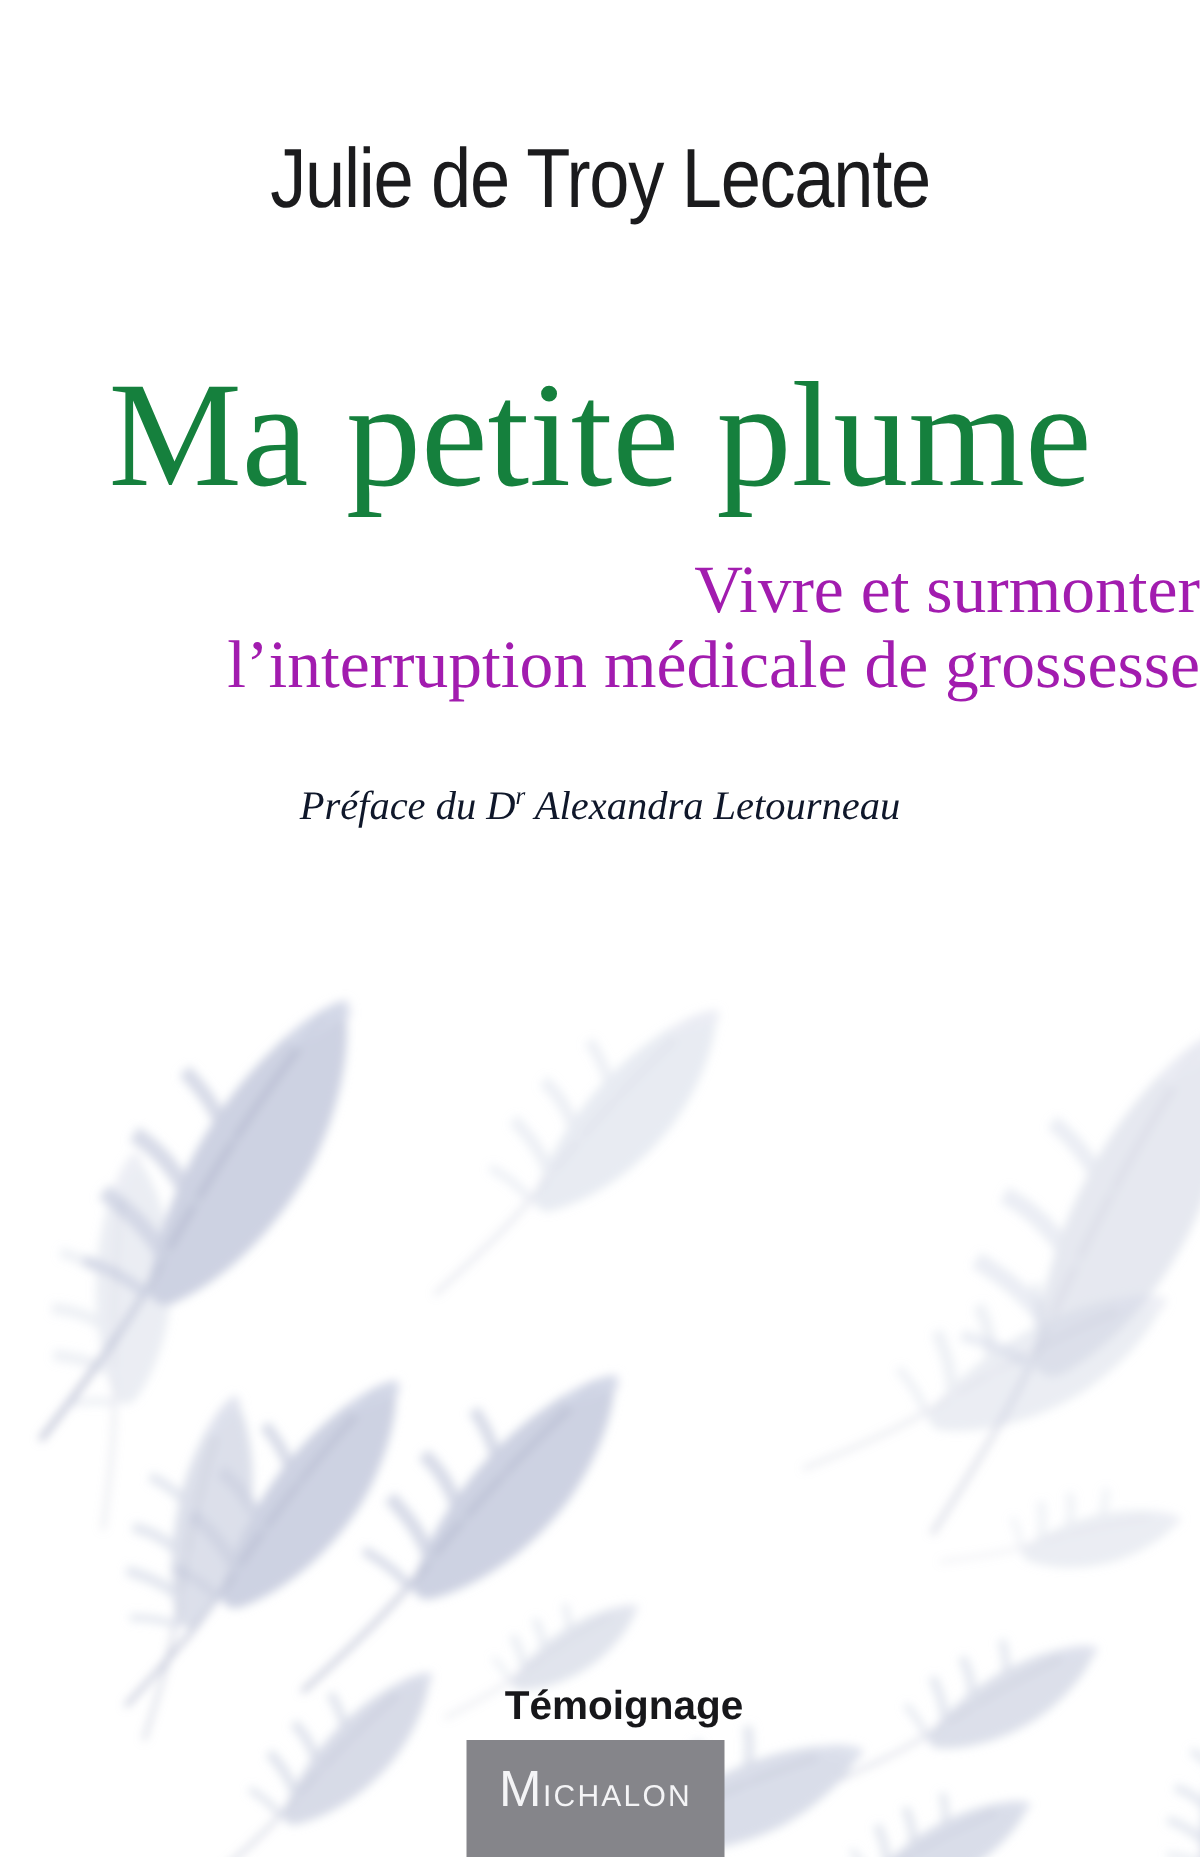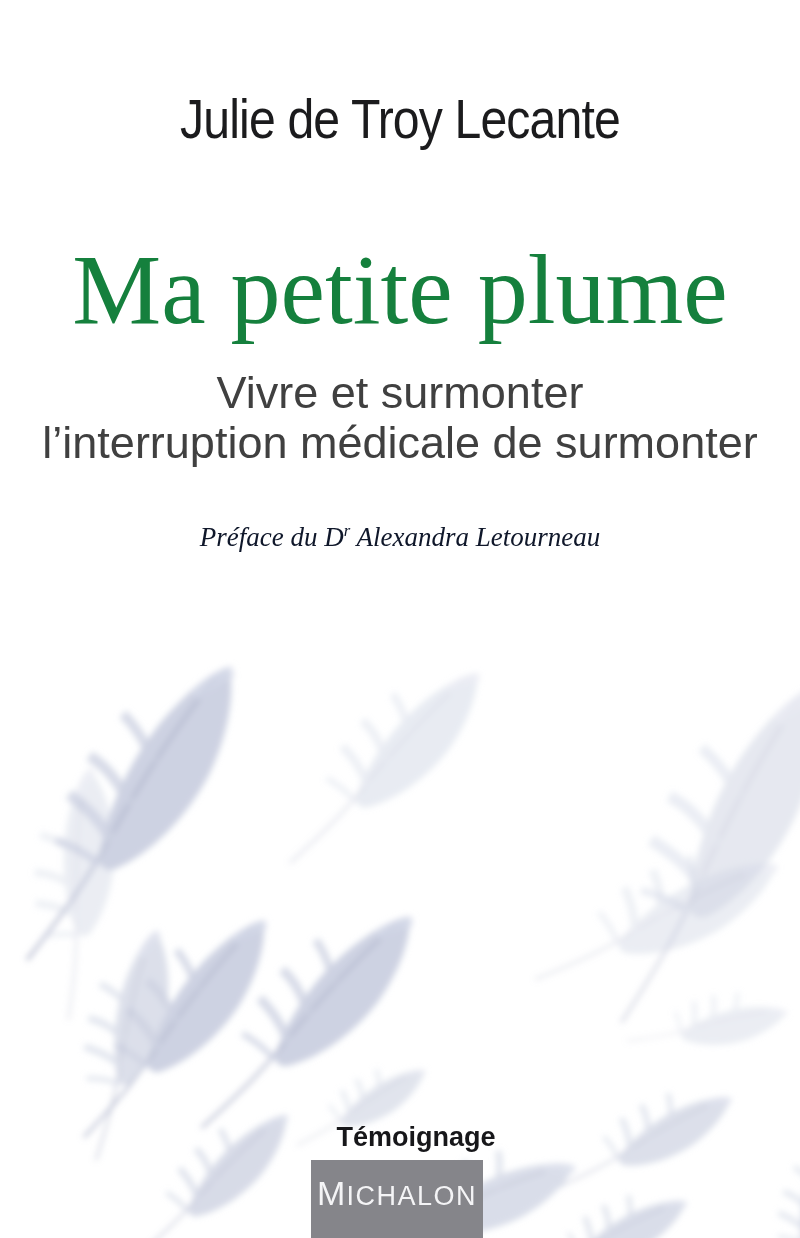--- a/index.html
+++ b/index.html
@@ -22,9 +22,9 @@
     color:#15803d;white-space:nowrap;
   }
   .subtitle{
-    position:absolute;top:368px;left:0;width:100%;text-align:center;
-    font-family:Liberation Sans, sans-serif;font-size:45px;line-height:50px;
-    color:#404040;
+    position:absolute;top:368px;left:0;width:100%;text-align:right;
+    font-family:Liberation Serif, serif;font-size:45px;line-height:50px;
+    color:#a21caf;
   }
   .preface{
     position:absolute;top:522px;left:0;width:100%;text-align:center;

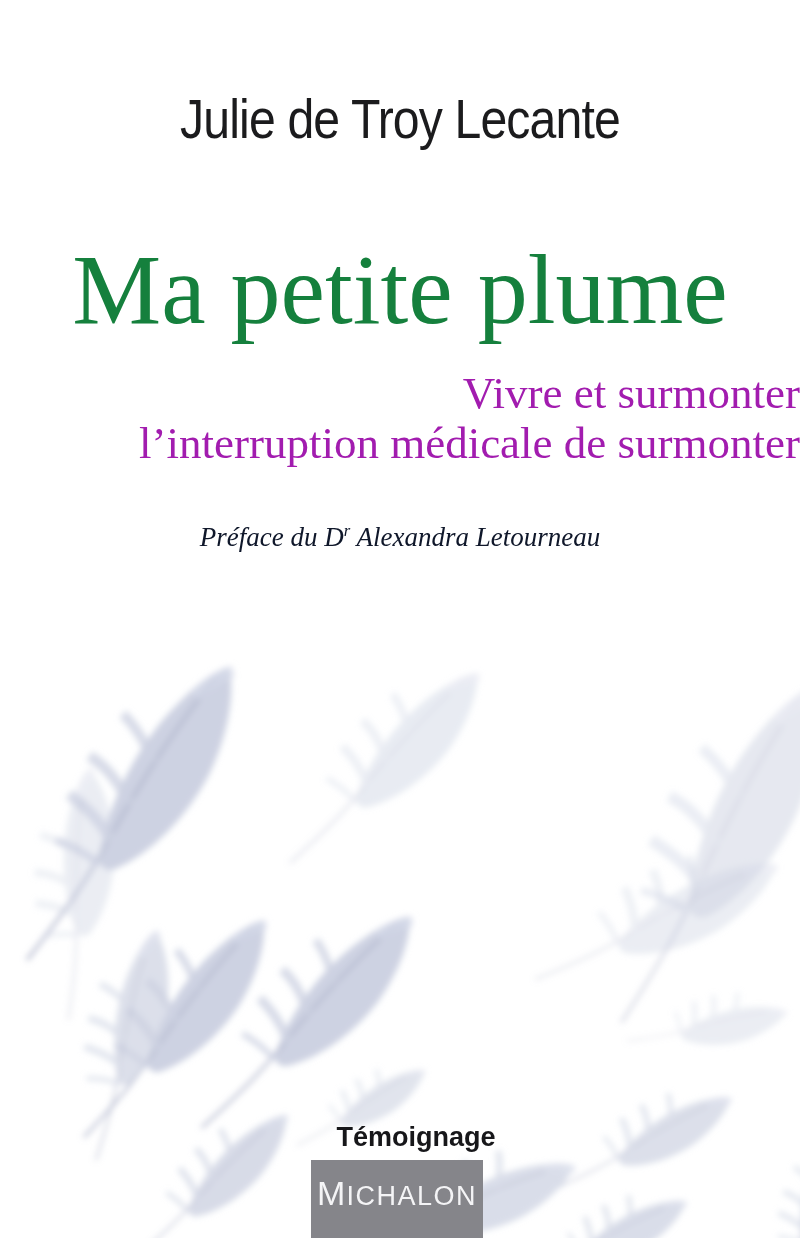--- a/index.html
+++ b/index.html
@@ -92,7 +92,7 @@
 
   <div class="subtitle">
     <div>Vivre et surmonter</div>
-    <div>l’interruption médicale de surmonter</div>
+    <div>l’interruption médicale de grossesse</div>
   </div>
 
   <div class="preface"><span>Préface du D</span><sup>r</sup><span> Alexandra Letourneau</span></div>

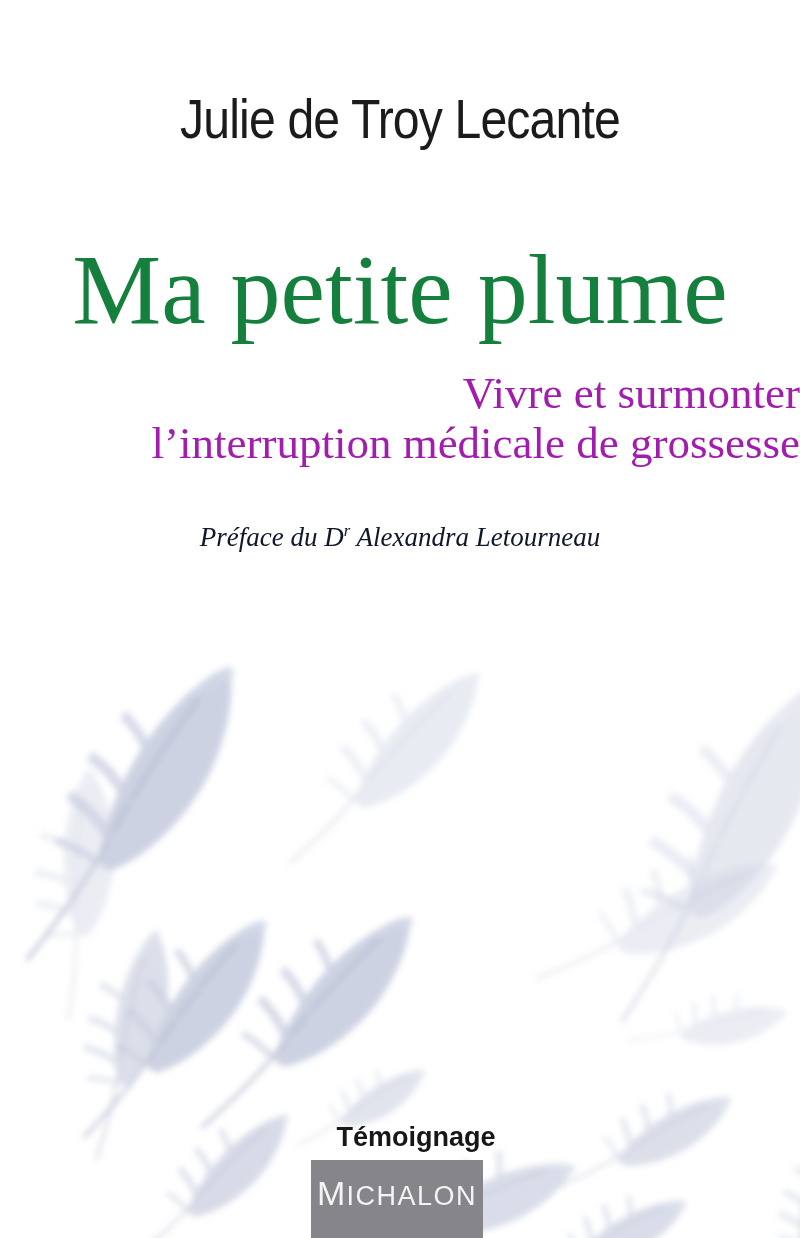--- a/index.html
+++ b/index.html
@@ -45,7 +45,7 @@
     font-family:"Liberation Sans",sans-serif;font-weight:normal;
   }
   .publisher-wordmark .initial{font-size:34px;letter-spacing:1px;}
-  .publisher-wordmark .rest{font-size:27px;letter-spacing:1.5px;}
+  .publisher-wordmark .rest{font-size:20px;letter-spacing:1.5px;}
 </style>
 </head>
 <body>

